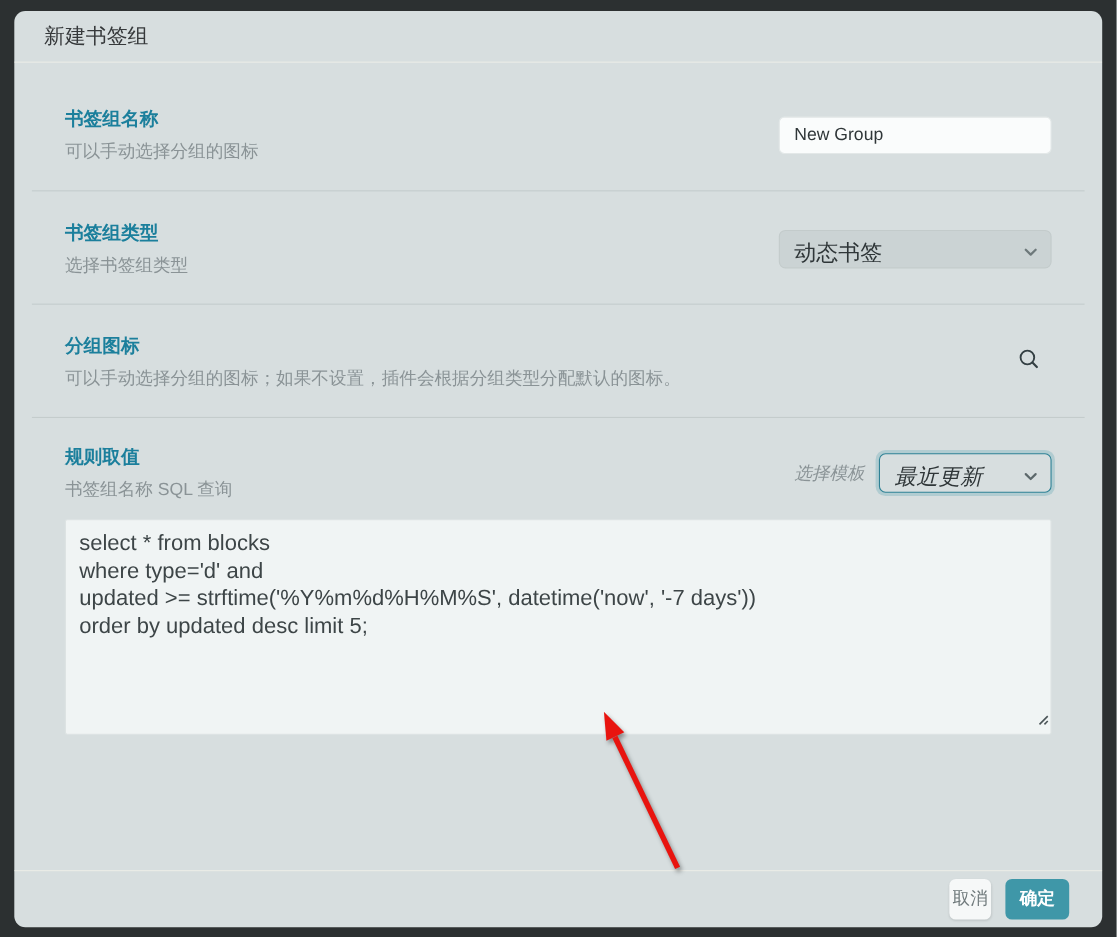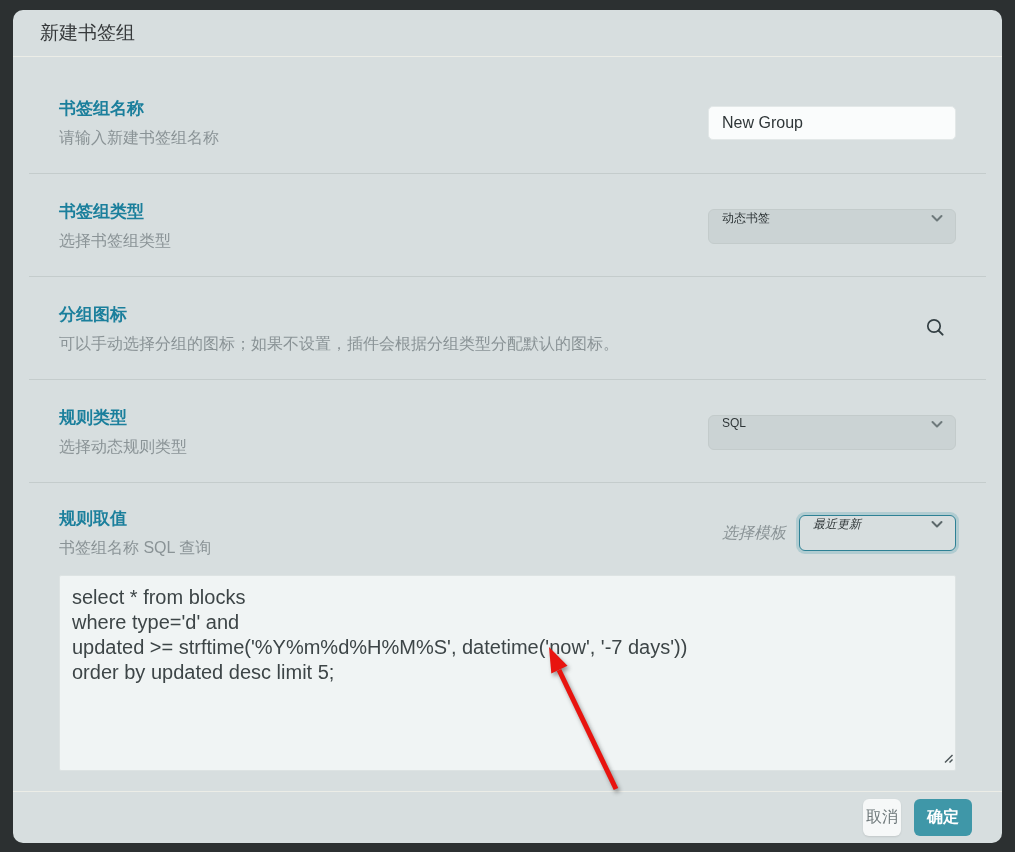--- a/index.html
+++ b/index.html
@@ -189,7 +189,7 @@
     <div class="row">
       <div class="row-text">
         <div class="field-label">书签组名称</div>
-        <div class="field-desc">请输入新建书签组名称</div>
+        <div class="field-desc">可以手动选择分组的图标</div>
       </div>
       <input class="text-input" type="text" value="New Group" style="">
     </div>

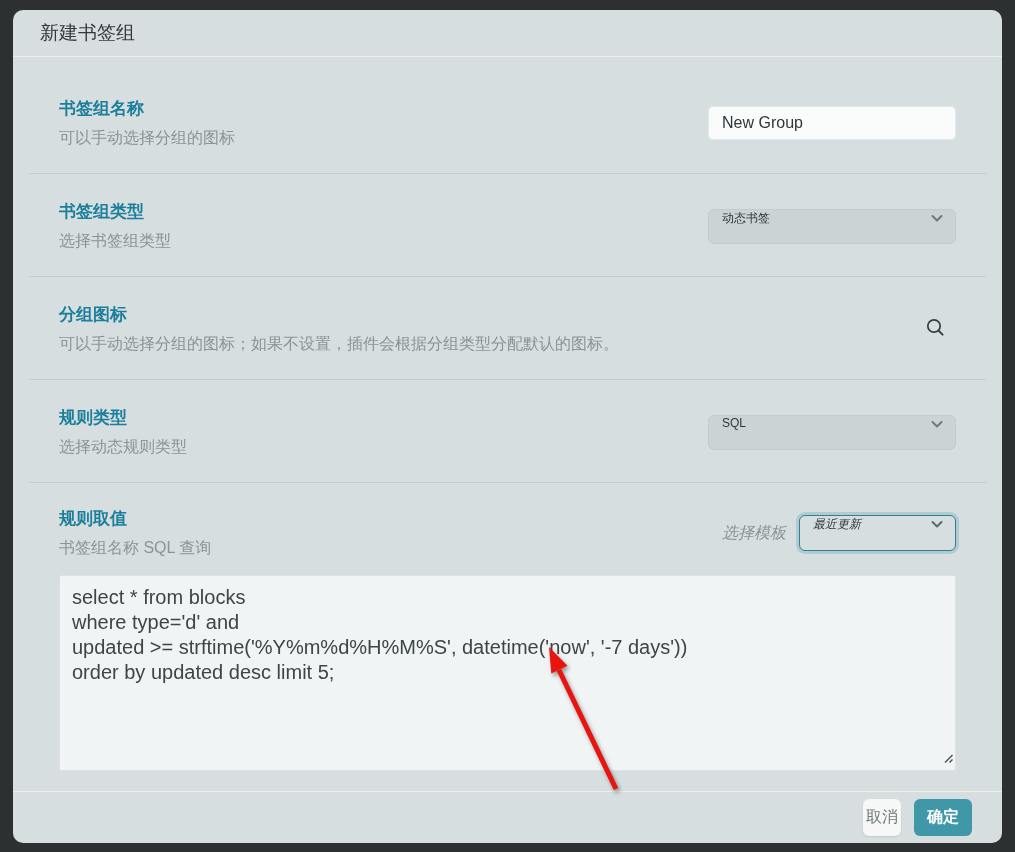--- a/index.html
+++ b/index.html
@@ -74,10 +74,10 @@
     border: 1px solid #c3cbcb;
     border-radius: 6px;
     padding: 0 10px 0 13px;
-    font-size: 12px;
+    font-size: 20px;
     color: #2f3638;
     display: flex;
-    align-items: flex-start;
+    align-items: flex-end;
     justify-content: space-between;
     cursor: pointer;
     flex: 0 0 auto;

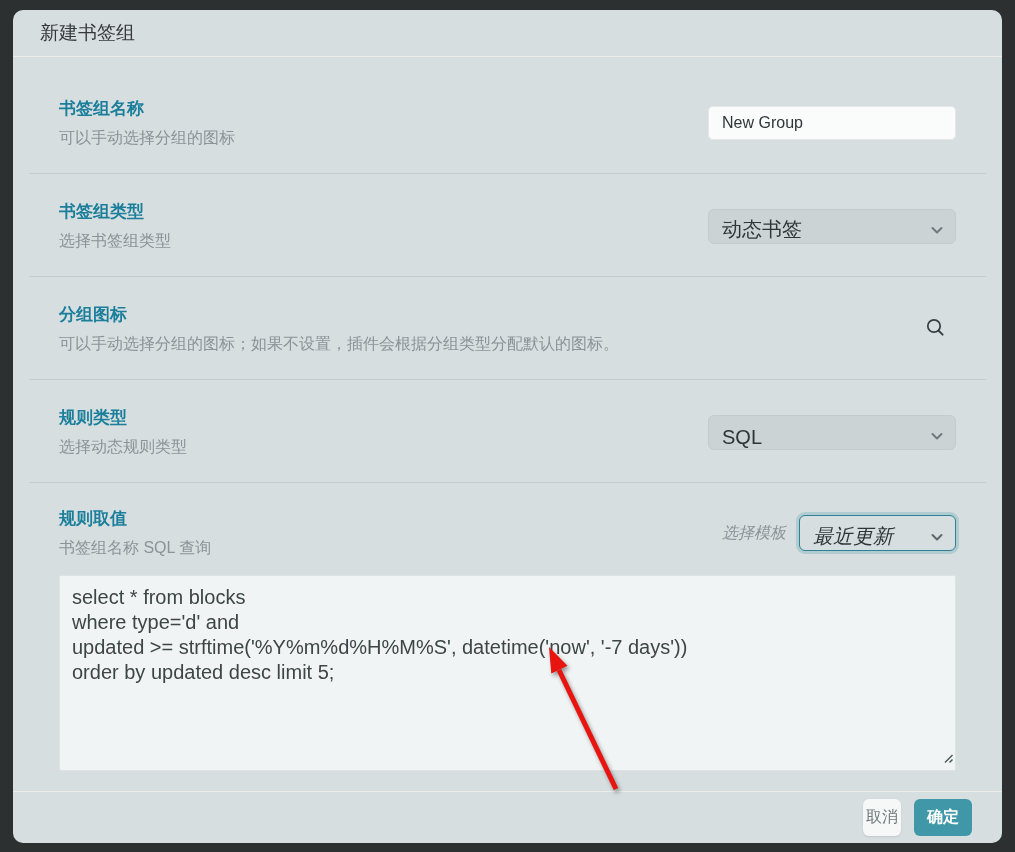--- a/index.html
+++ b/index.html
@@ -224,20 +224,6 @@
       </div>
     </div>
 
-    <div class="row">
-      <div class="row-text">
-        <div class="field-label">规则类型</div>
-        <div class="field-desc">选择动态规则类型</div>
-      </div>
-      <div class="select">
-        <span>SQL</span>
-        <span>
-          <svg width="16" height="16" viewBox="0 0 16 16">
-              <polyline points="3.5,6 8,10.5 12.5,6" fill="none" stroke="#6e797b" stroke-width="2" stroke-linecap="round" stroke-linejoin="round"></polyline>
-            </svg>
-        </span>
-      </div>
-    </div>
 
     <div class="row rule-row no-border" style="display:block;">
       <div class="rule-head">

